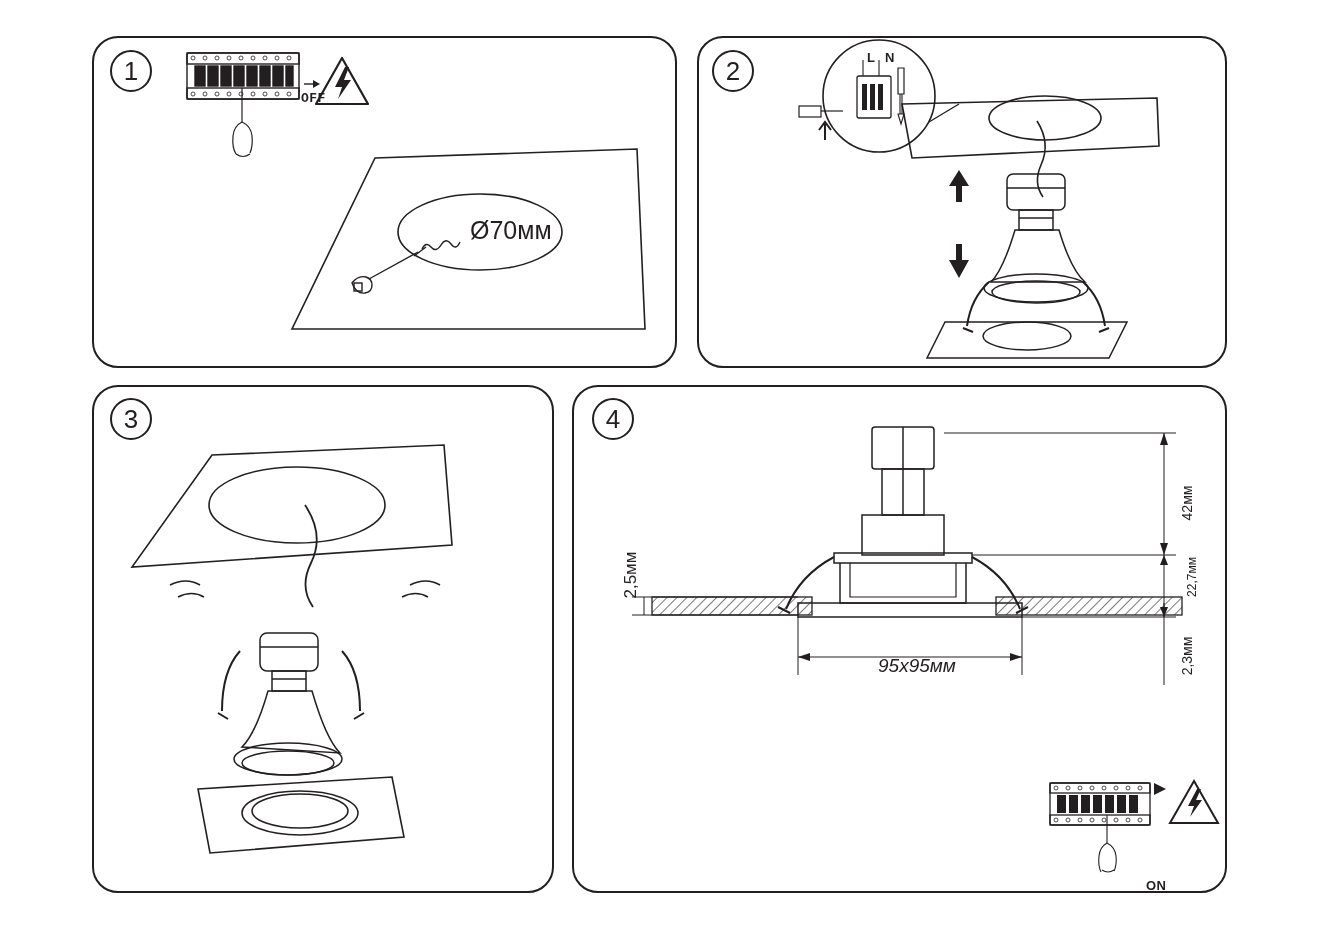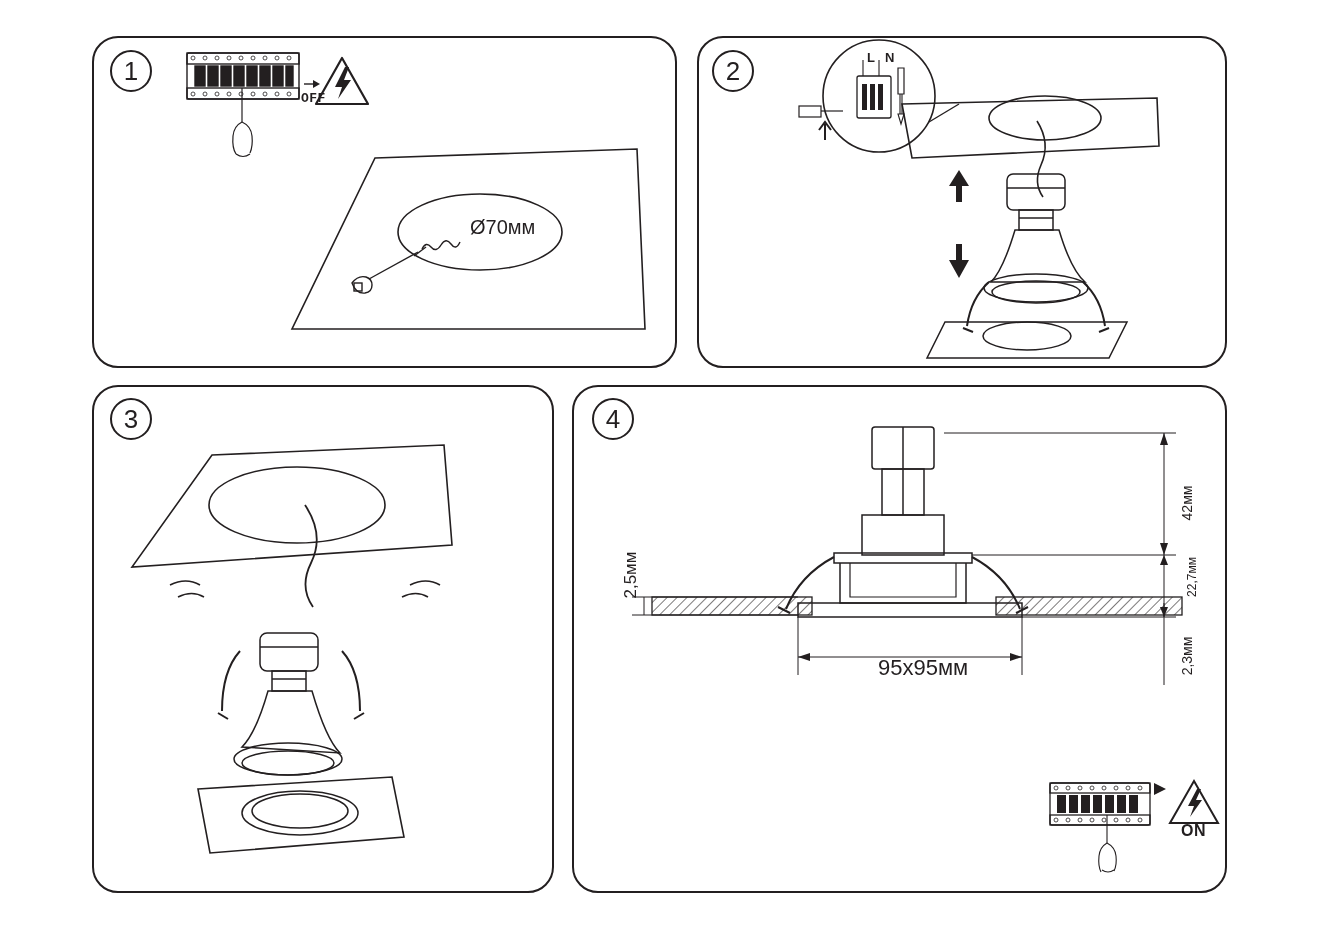--- a/index.html
+++ b/index.html
@@ -54,7 +54,7 @@
   .art { position: absolute; pointer-events: none; }
   .label {
     position: absolute;
-    font-size: 20px;
+    font-size: 25px;
     color: #231f20;
     white-space: nowrap;
   }

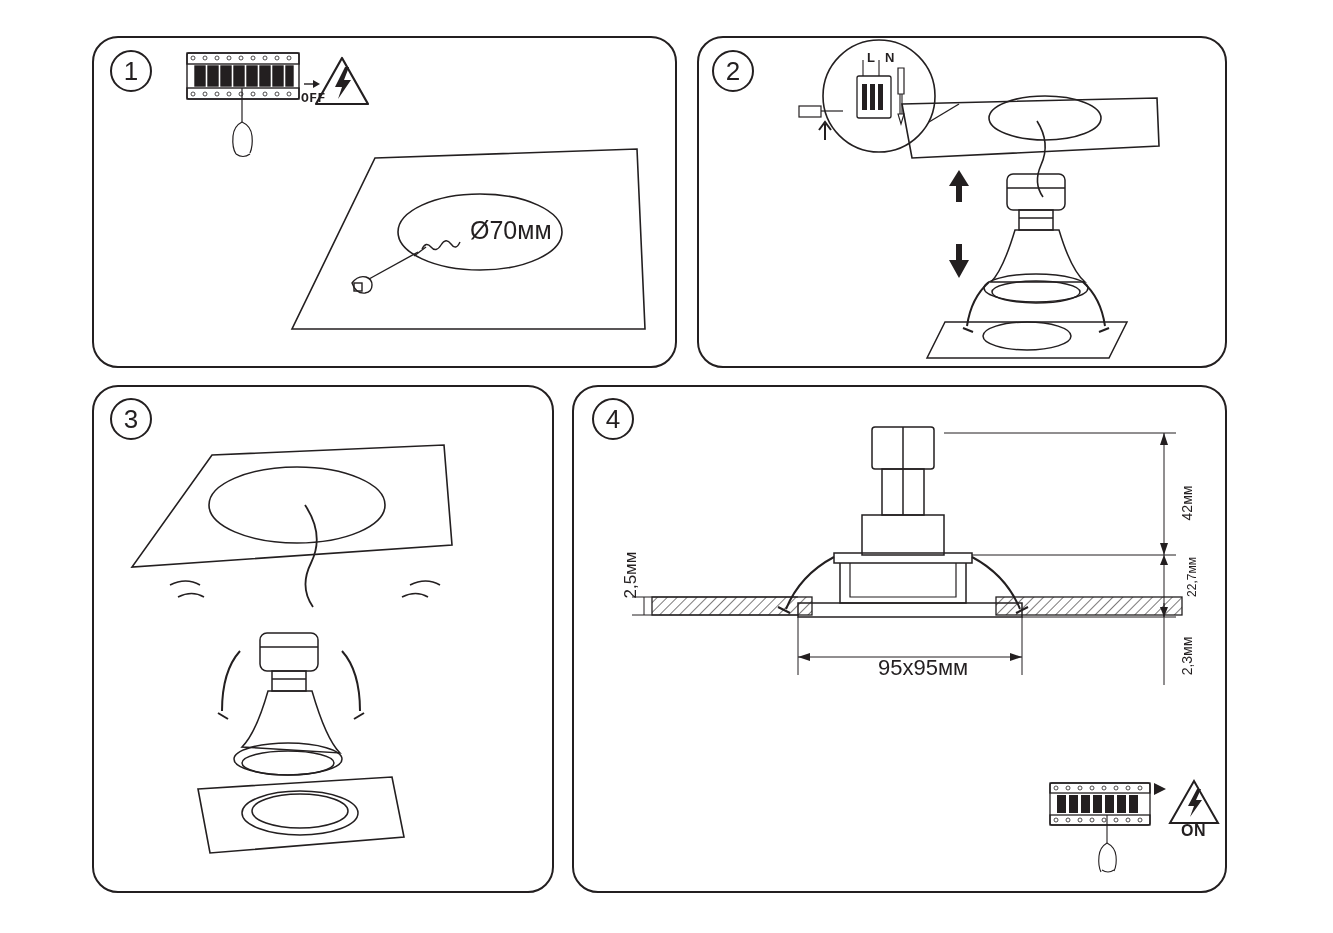--- a/index.html
+++ b/index.html
@@ -59,7 +59,7 @@
     white-space: nowrap;
   }
   .label.small { font-size: 13px; font-weight: bold; letter-spacing: .5px; }
-  .label.dim { font-size: 22px; }
+  .label.dim { font-size: 19px; font-style: italic; }
   .label.vert {
     transform-origin: 50% 50%;
     transform: rotate(-90deg);

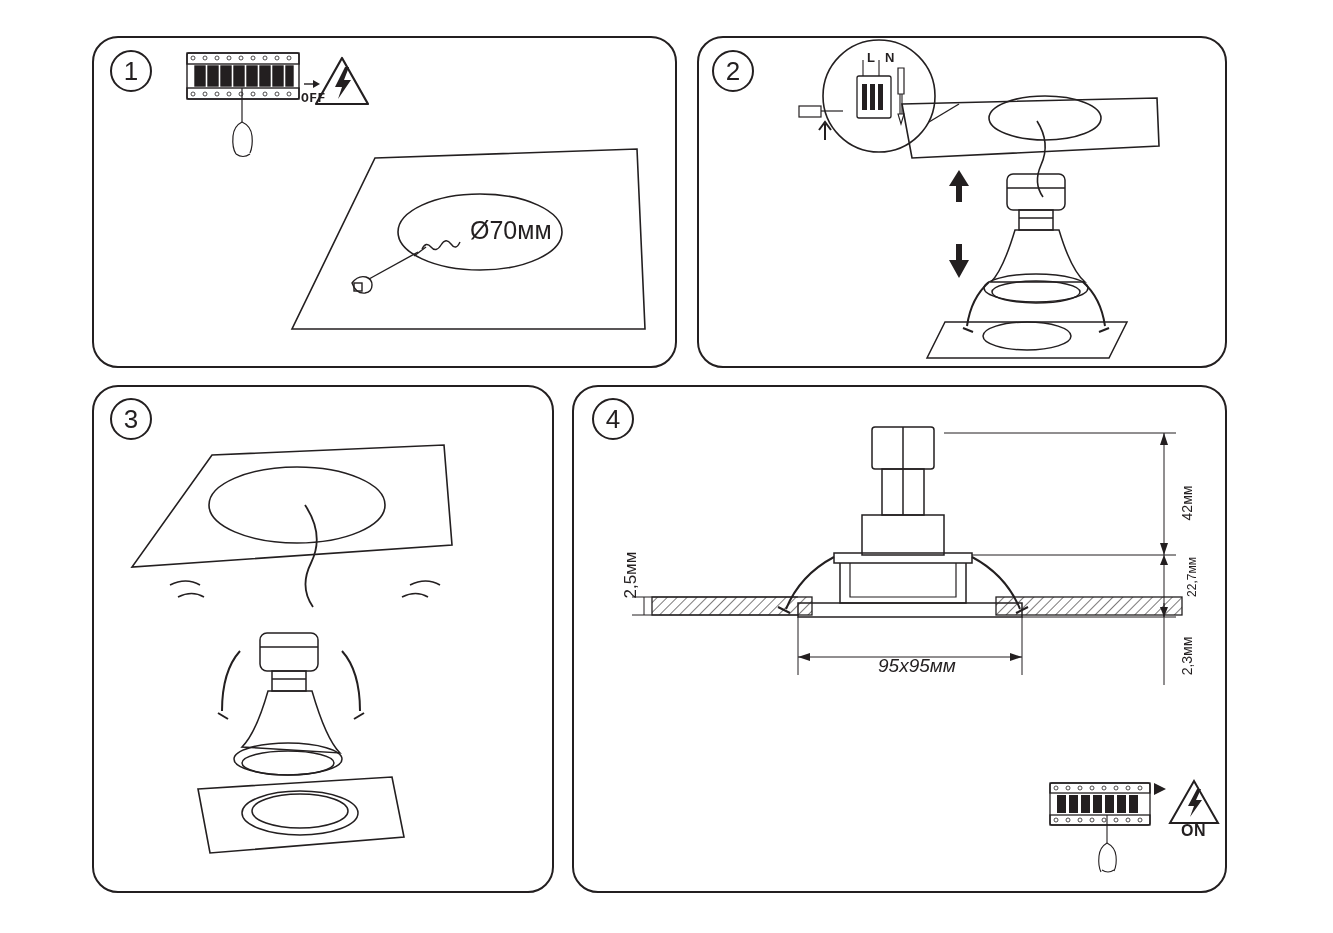--- a/index.html
+++ b/index.html
@@ -375,7 +375,7 @@
   <div class="label vert-small" style="left:1152px; top:648px; width:70px; text-align:center;">2,3мм</div>
   <div class="label vert" style="left:586px; top:565px; width:90px; text-align:center; font-size:17px;">2,5мм</div>
   <div class="label dim" style="left:878px; top:655px;">95х95мм</div>
-  <div class="label small" style="left:1146px; top:822px; font-size:16px;margin-left:35px;">ON</div>
+  <div class="label small" style="left:1146px; top:878px; font-size:13px;">ON</div>
 
 </div>
 

